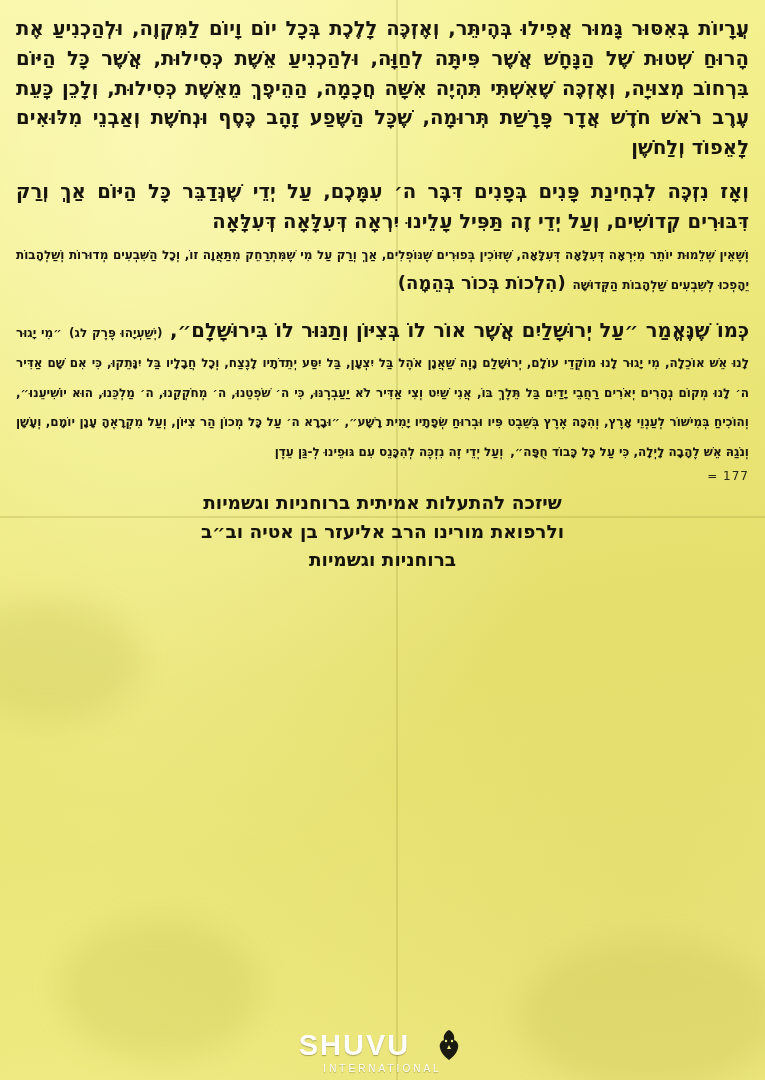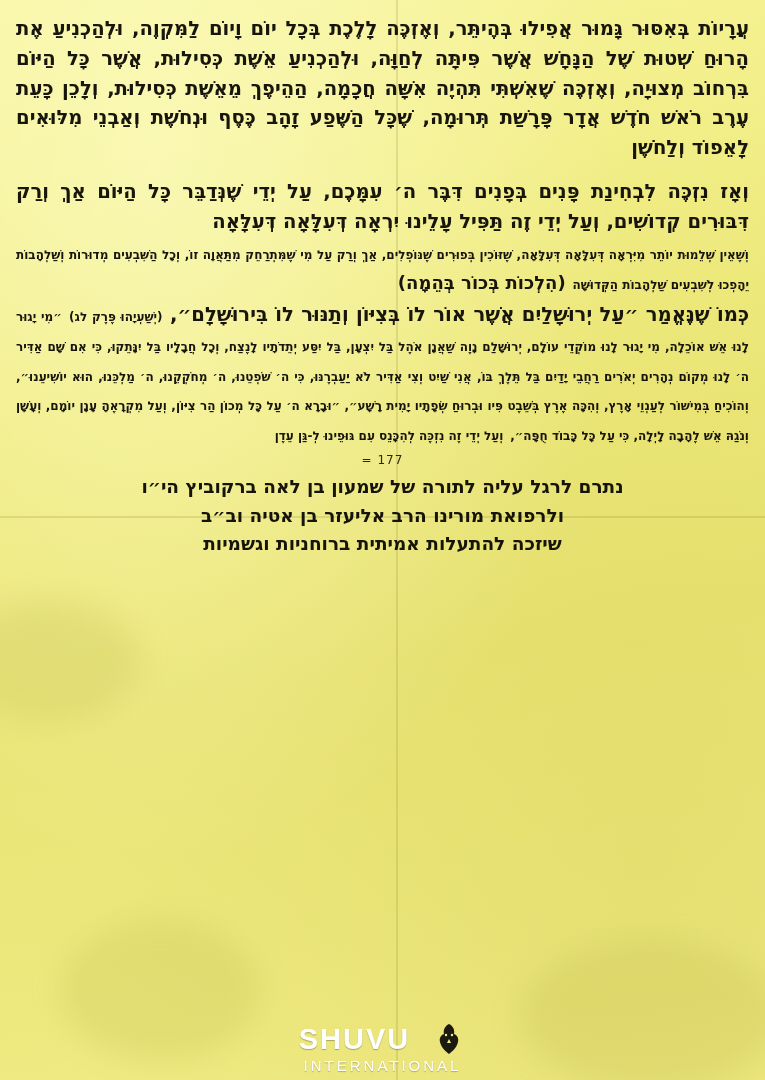--- a/index.html
+++ b/index.html
@@ -159,7 +159,7 @@
     <span class="xsml">(הִלְכוֹת בְּכוֹר בְּהֵמָה)</span>
   </div>
 
-  <div class="body-text" style="margin-top:2px;">
+  <div class="body-text" style="margin-top:18px;">
     <span>כְּמוֹ שֶׁנֶּאֱמַר ״עַל יְרוּשָׁלַיִם אֲשֶׁר אוֹר לוֹ בְּצִיּוֹן וְתַנּוּר לוֹ בִּירוּשָׁלָם״,</span>
     <span class="sml">(יְשַׁעְיָהוּ פֶּרֶק לג)</span>
     <span class="sml">״מִי יָגוּר לָנוּ אֵשׁ אוֹכֵלָה, מִי יָגוּר לָנוּ מוֹקְדֵי עוֹלָם, יְרוּשָׁלַם נָוֶה שַׁאֲנָן אֹהֶל בַּל יִצְעָן, בַּל יִסַּע יְתֵדֹתָיו לָנֶצַח, וְכָל חֲבָלָיו בַּל יִנָּתֵקוּ, כִּי אִם שָׁם אַדִּיר ה׳ לָנוּ מְקוֹם נְהָרִים יְאֹרִים רַחֲבֵי יָדַיִם בַּל תֵּלֶךְ בּוֹ, אֲנִי שַׁיִט וְצִי אַדִּיר לֹא יַעַבְרֶנּוּ, כִּי ה׳ שֹׁפְטֵנוּ, ה׳ מְחֹקְקֵנוּ, ה׳ מַלְכֵּנוּ, הוּא יוֹשִׁיעֵנוּ״,</span>

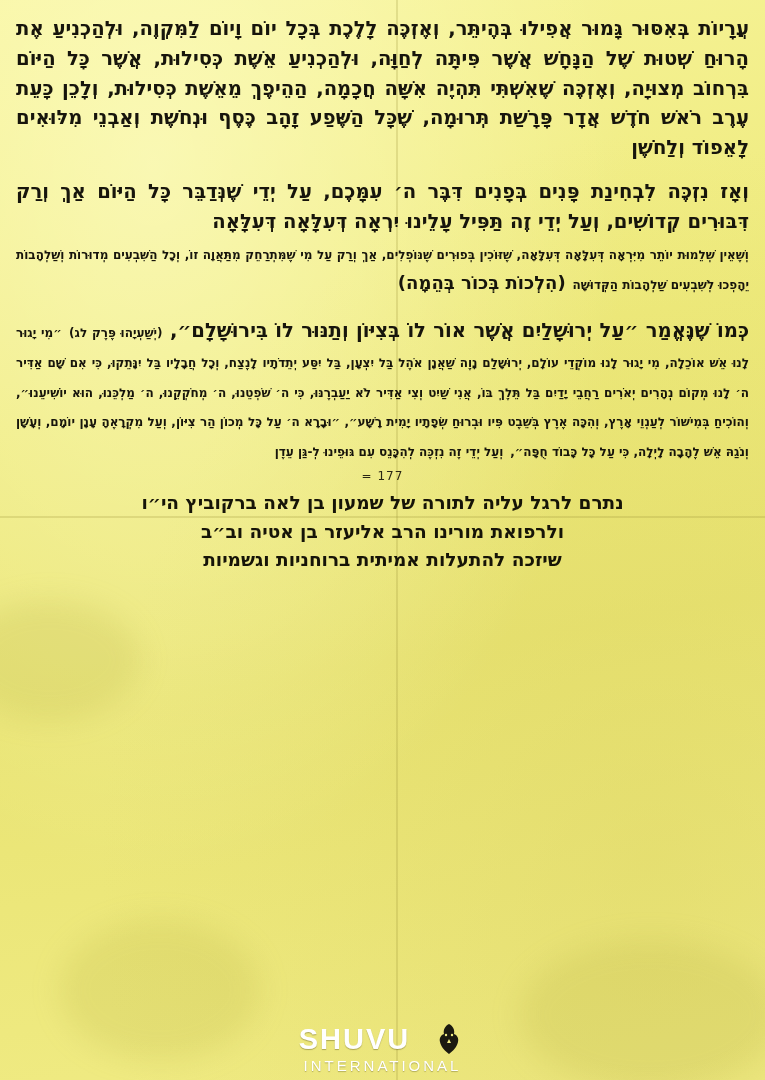--- a/index.html
+++ b/index.html
@@ -69,7 +69,7 @@
     font-weight: 700;
   }
   .page-num {
-    text-align: center;
+    text-align: right;
     direction: rtl;
     font-size: 12px;
     color: #2a2713;

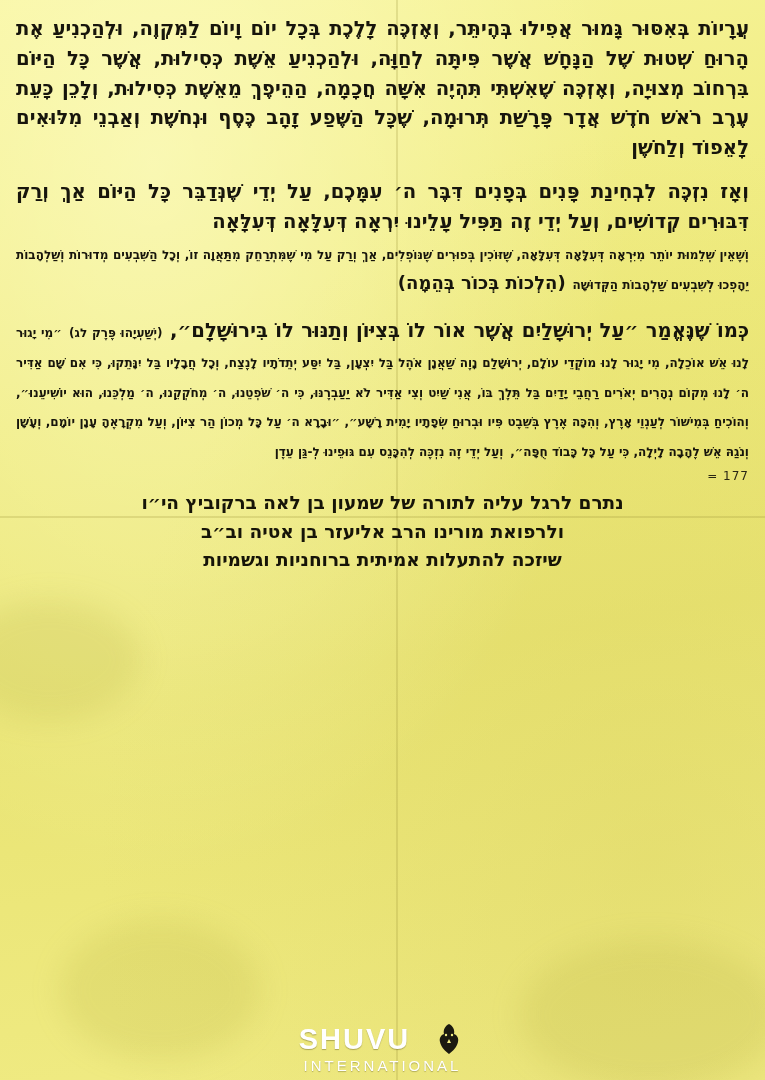--- a/index.html
+++ b/index.html
@@ -173,7 +173,6 @@
   </div>
 
   <div class="dedication">
-    <div>נתרם לרגל עליה לתורה של שמעון בן לאה ברקוביץ הי״ו</div>
     <div>ולרפואת מורינו הרב אליעזר בן אטיה וב״ב</div>
     <div>שיזכה להתעלות אמיתית ברוחניות וגשמיות</div>
   </div>

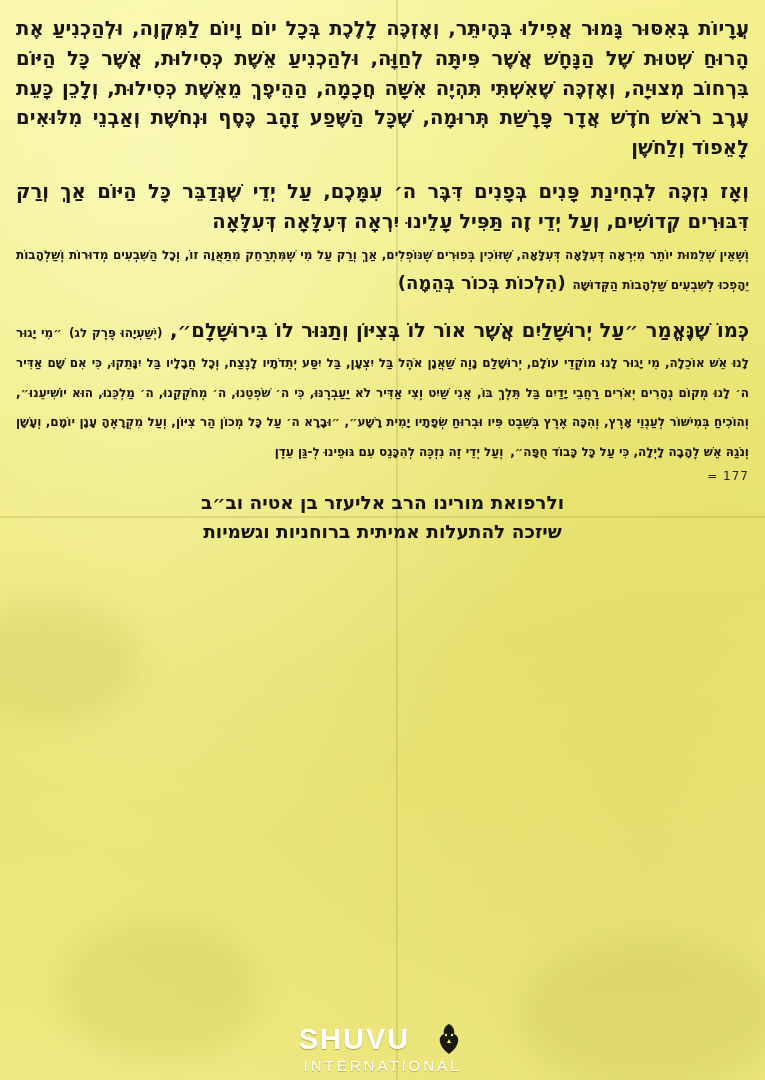--- a/index.html
+++ b/index.html
@@ -173,8 +173,8 @@
   </div>
 
   <div class="dedication">
+    <div>שיזכה להתעלות אמיתית ברוחניות וגשמיות</div>
     <div>ולרפואת מורינו הרב אליעזר בן אטיה וב״ב</div>
-    <div>שיזכה להתעלות אמיתית ברוחניות וגשמיות</div>
   </div>
 
 </div>

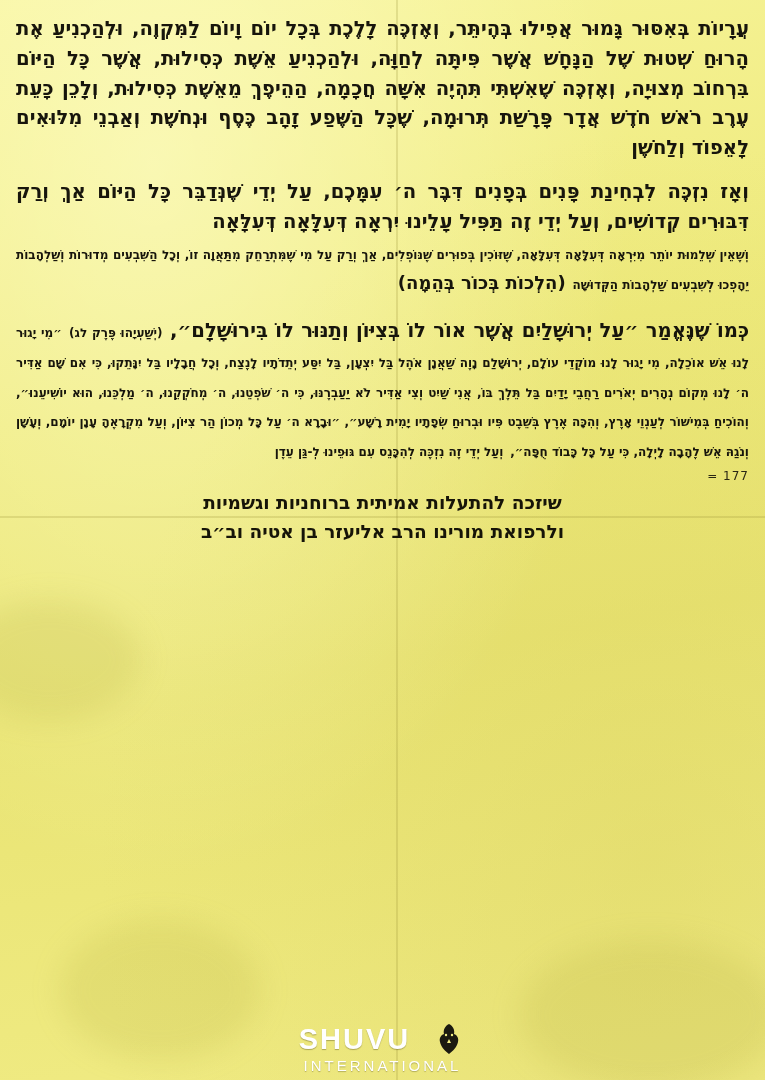--- a/index.html
+++ b/index.html
@@ -175,6 +175,7 @@
   <div class="dedication">
     <div>שיזכה להתעלות אמיתית ברוחניות וגשמיות</div>
     <div>ולרפואת מורינו הרב אליעזר בן אטיה וב״ב</div>
+    <div>ברוחניות וגשמיות</div>
   </div>
 
 </div>

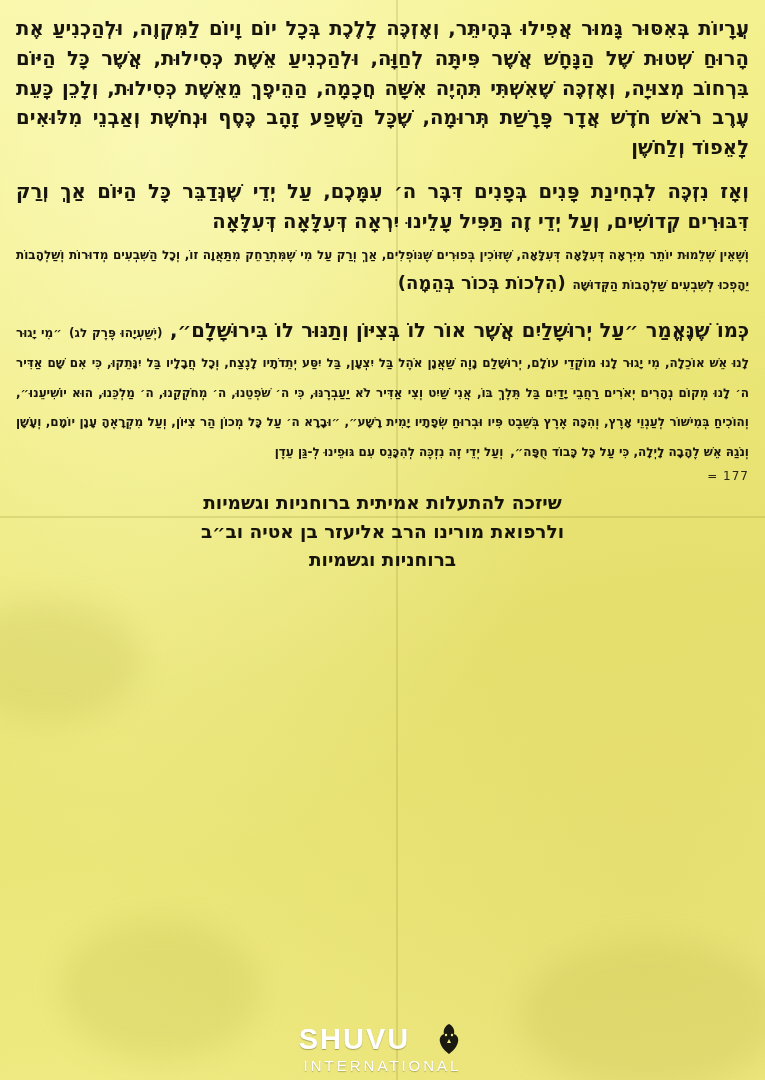--- a/index.html
+++ b/index.html
@@ -117,7 +117,7 @@
   .logo-mark svg { display: block; }
   .logo-sub {
     font-family: "Liberation Sans", sans-serif;
-    font-size: 15px;
+    font-size: 10px;
     letter-spacing: 3px;
     color: #ffffff;
     margin-top: 1px;

